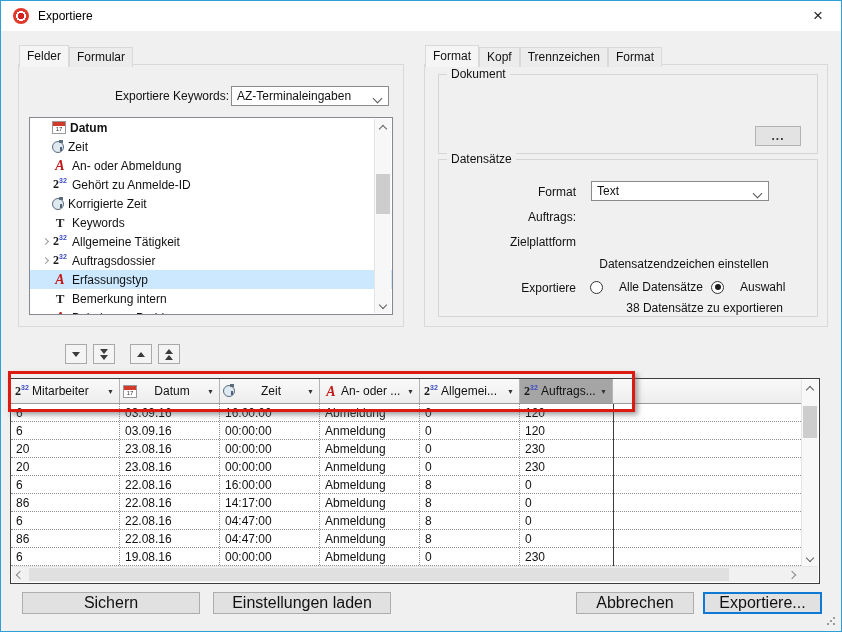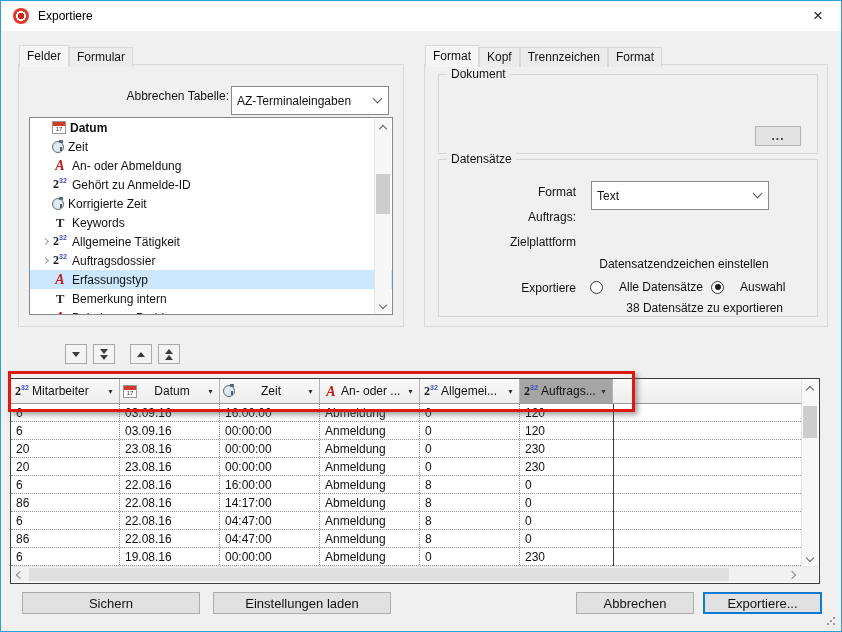--- a/index.html
+++ b/index.html
@@ -148,7 +148,7 @@
   <div class="tab">Formular</div>
 </div>
 <div class="panel panel-left">
-  <span class="tbl-label">Abbrechen Tabelle:</span>
+  <span class="tbl-label">Exportiere Keywords:</span>
   <div class="combo combo-table">
     <span>AZ-Terminaleingaben</span>
     <span class="chev down"></span>

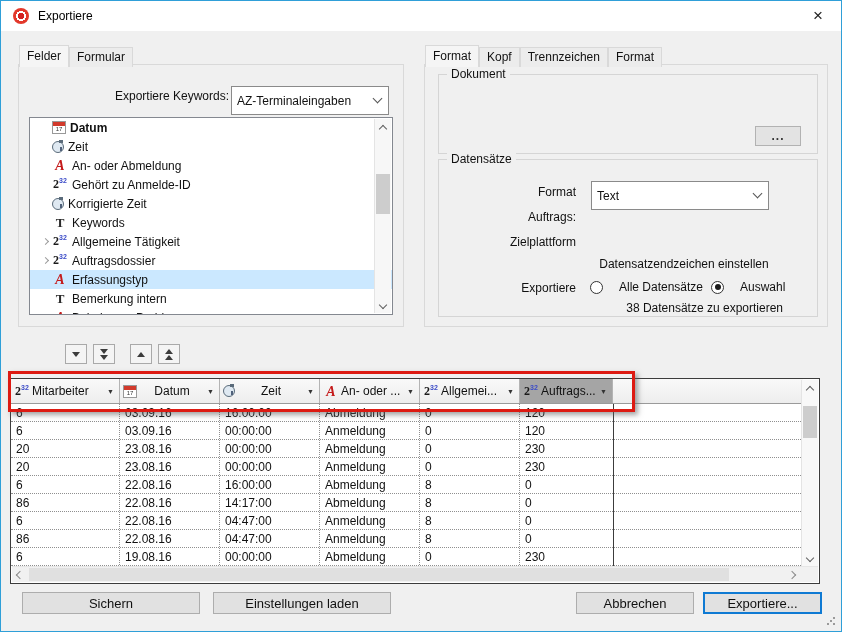--- a/index.html
+++ b/index.html
@@ -30,7 +30,7 @@
 
   
   .tbl-label{position:absolute;left:40px;top:24px;width:170px;text-align:right;}
-  .combo{position:absolute;background:#fff;border:1px solid #8a8a8a;height:29px;box-sizing:border-box;
+  .combo{position:absolute;background:#fff;border:1px solid #8a8a8a;height:20px;box-sizing:border-box;
     display:flex;align-items:center;padding:0 20px 0 5px;white-space:nowrap;overflow:hidden;}
   .combo .chev{position:absolute;right:7px;top:8px;}
   .combo-table{left:212px;top:21px;width:158px;}

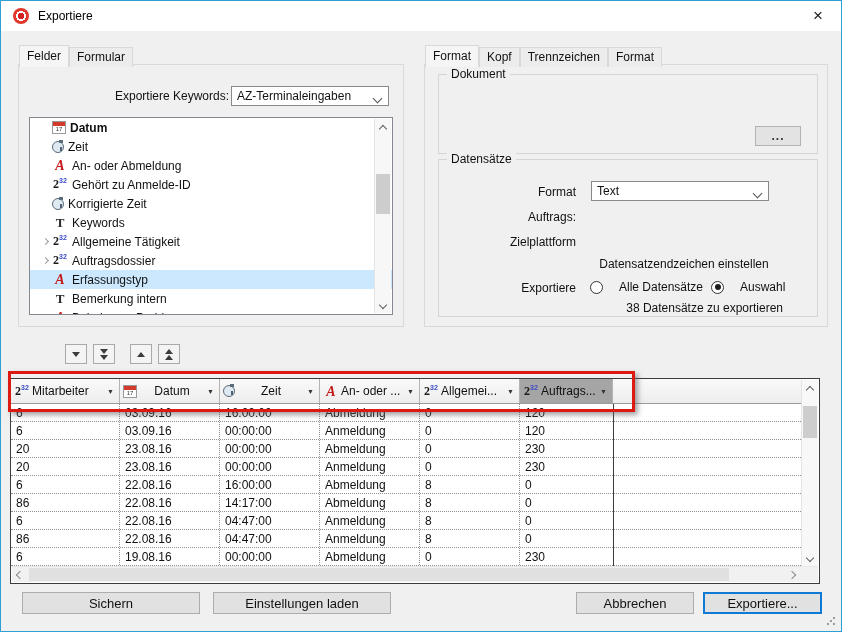--- a/index.html
+++ b/index.html
@@ -122,7 +122,7 @@
 
   
   .btn{position:absolute;top:592px;height:22px;background:#e1e1e1;border:1px solid #adadad;box-sizing:border-box;
-    display:flex;align-items:center;justify-content:center;font-size:13px;color:#111;}
+    display:flex;align-items:center;justify-content:center;font-size:16px;color:#111;}
   .btn-sichern{left:22px;width:178px;}
   .btn-laden{left:213px;width:178px;}
   .btn-abbrechen{left:576px;width:118px;}

